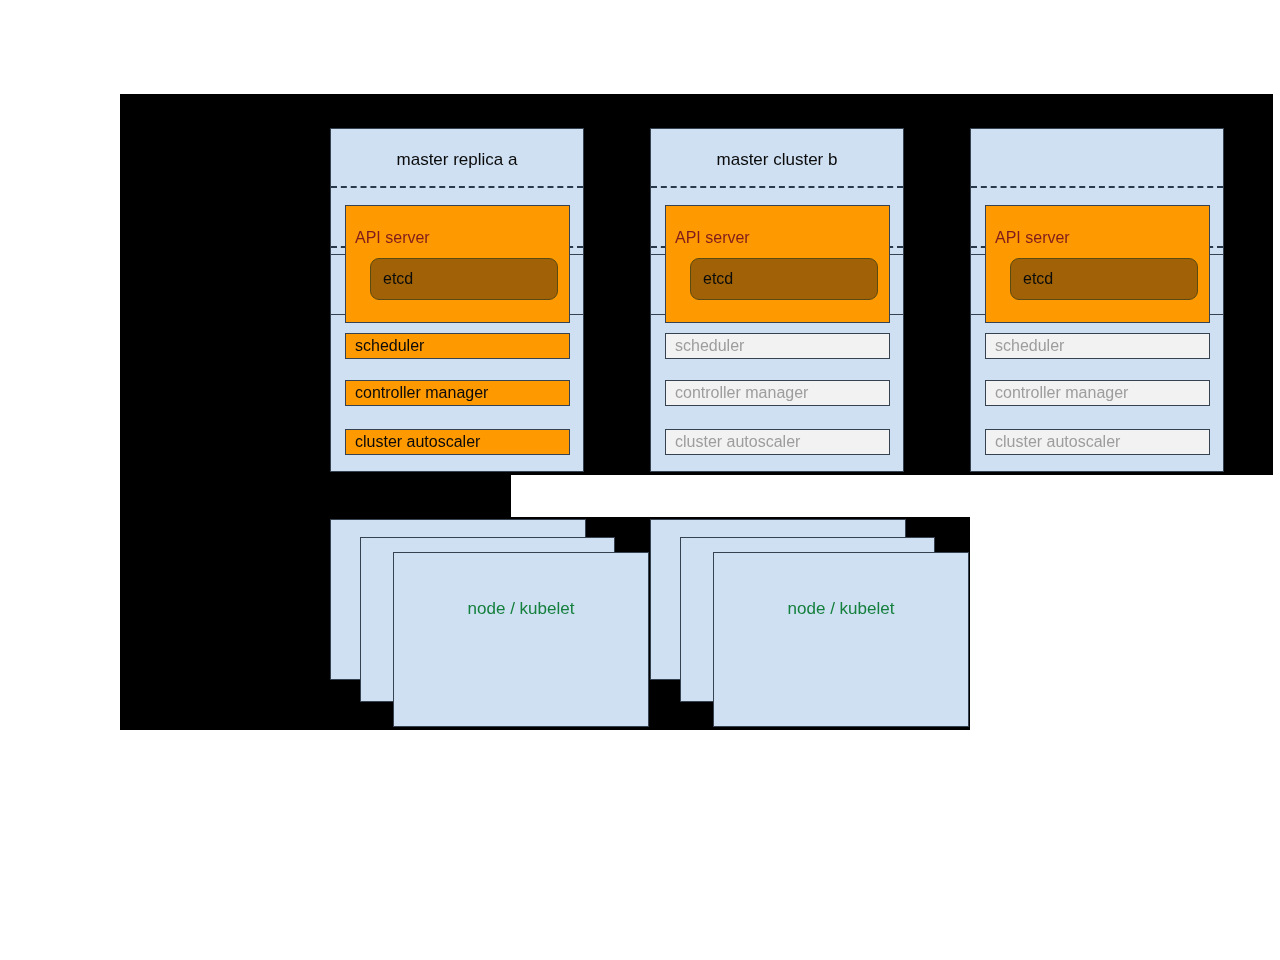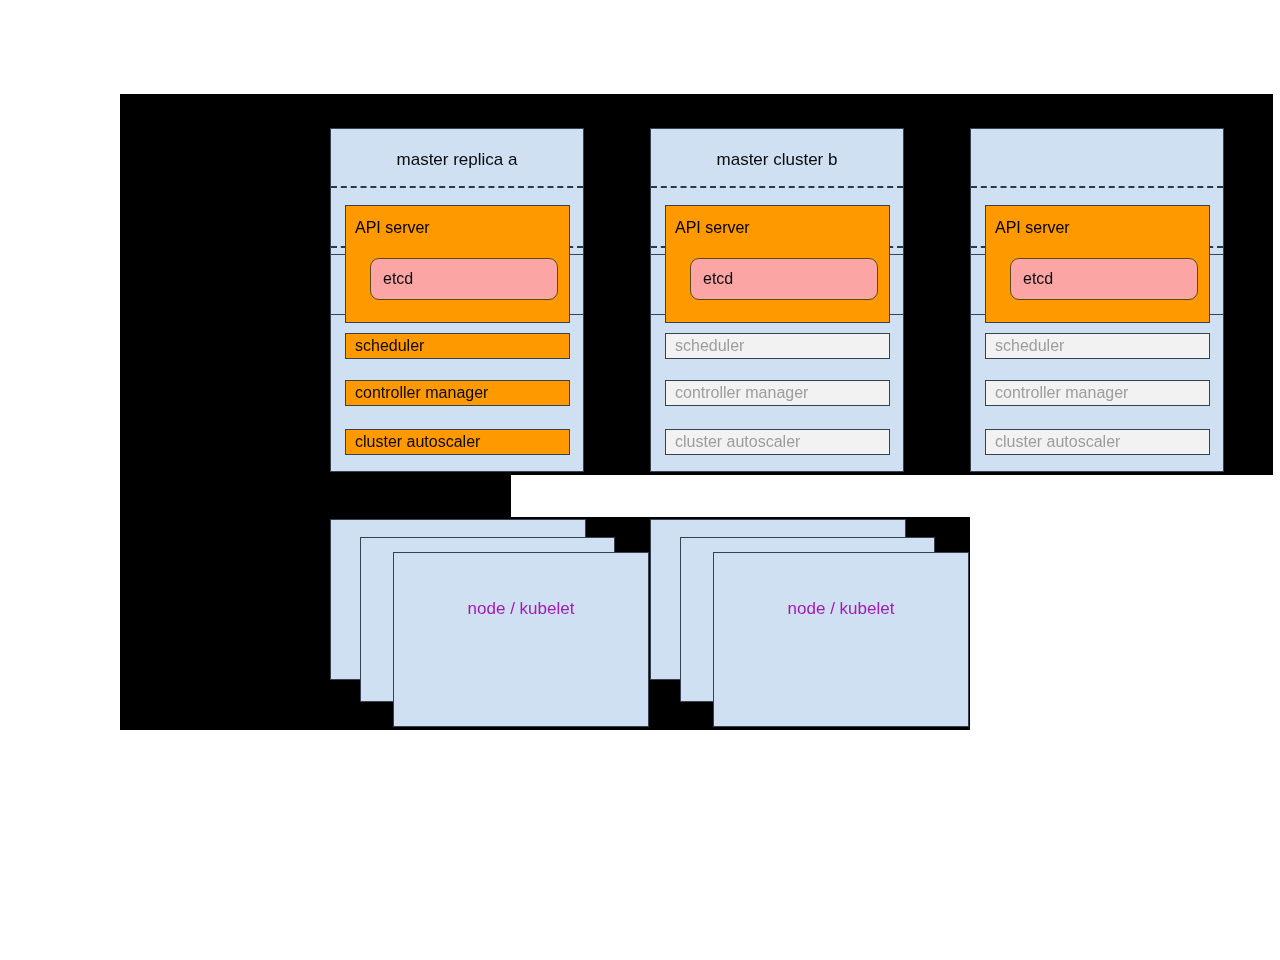--- a/index.html
+++ b/index.html
@@ -81,9 +81,9 @@
   .apiblock .api-label {
     position: absolute;
     left: 9px;
-    top: 14px;
+    top: 24px;
     font-size: 16px;
-    color: #000000;
+    color: #7f1d1d;
     line-height: 1;
   }
   .etcd {

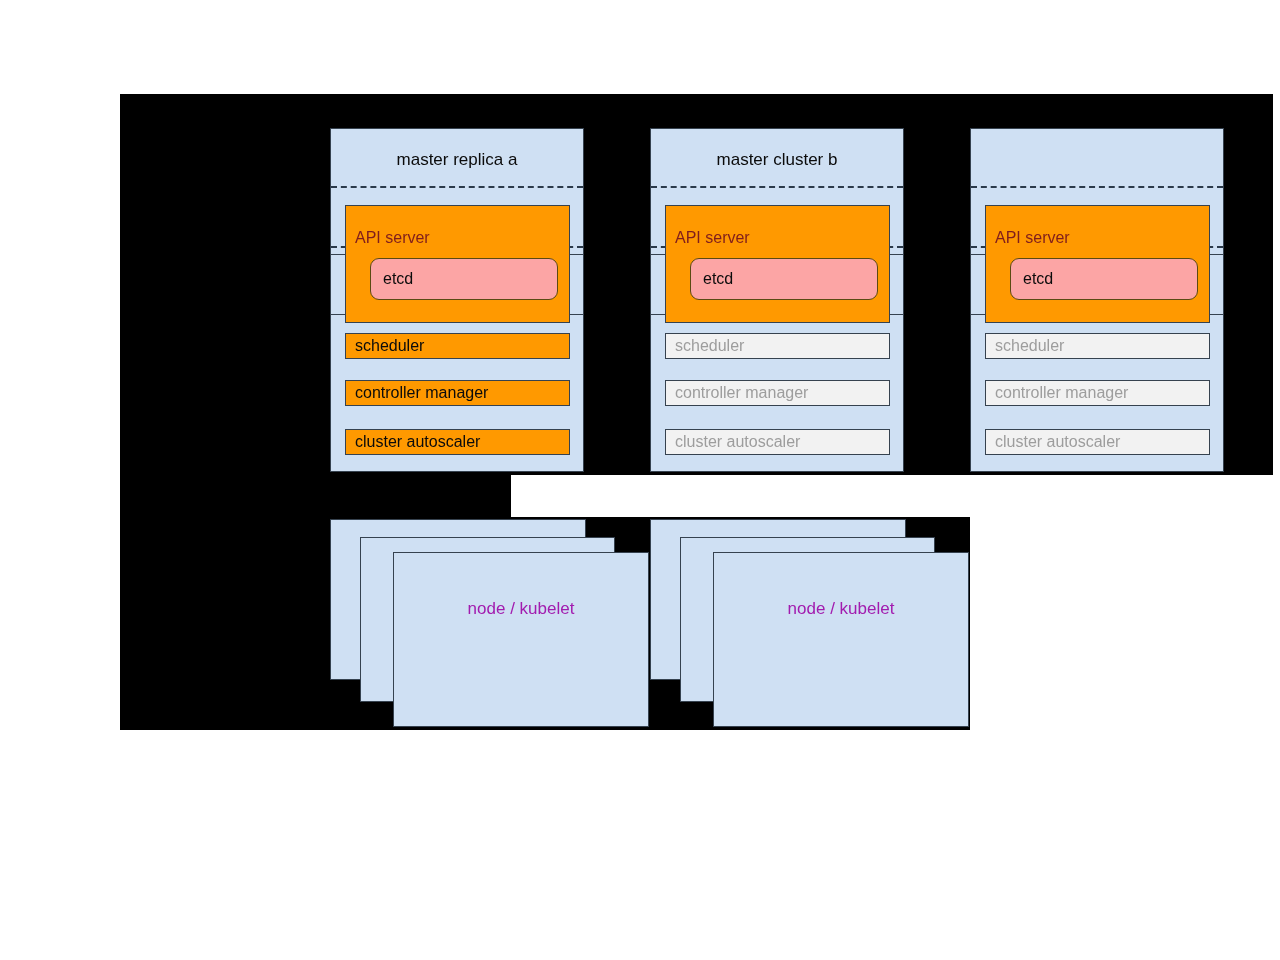--- a/index.html
+++ b/index.html
@@ -89,7 +89,7 @@
   .etcd {
     position: absolute;
     box-sizing: border-box;
-    background: #fca5a5;
+    background: #a16207;
     border: 1px solid #5b4a12;
     border-radius: 9px;
     font-size: 16px;

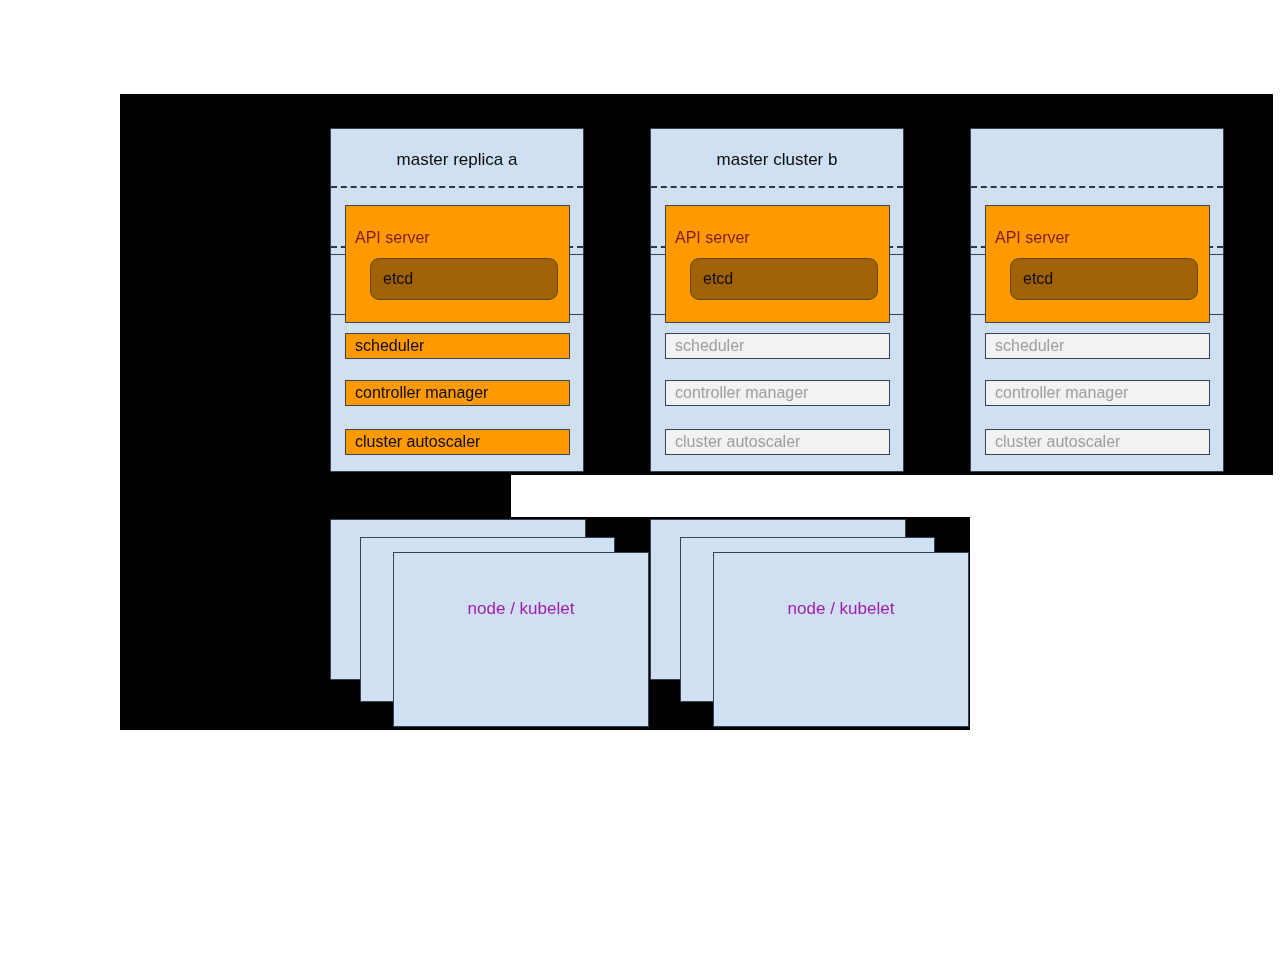--- a/index.html
+++ b/index.html
@@ -112,7 +112,7 @@
     top: 45px;
     text-align: center;
     font-size: 17px;
-    color: #a21caf;
+    color: #15803d;
     line-height: 22px;
   }
 </style>

